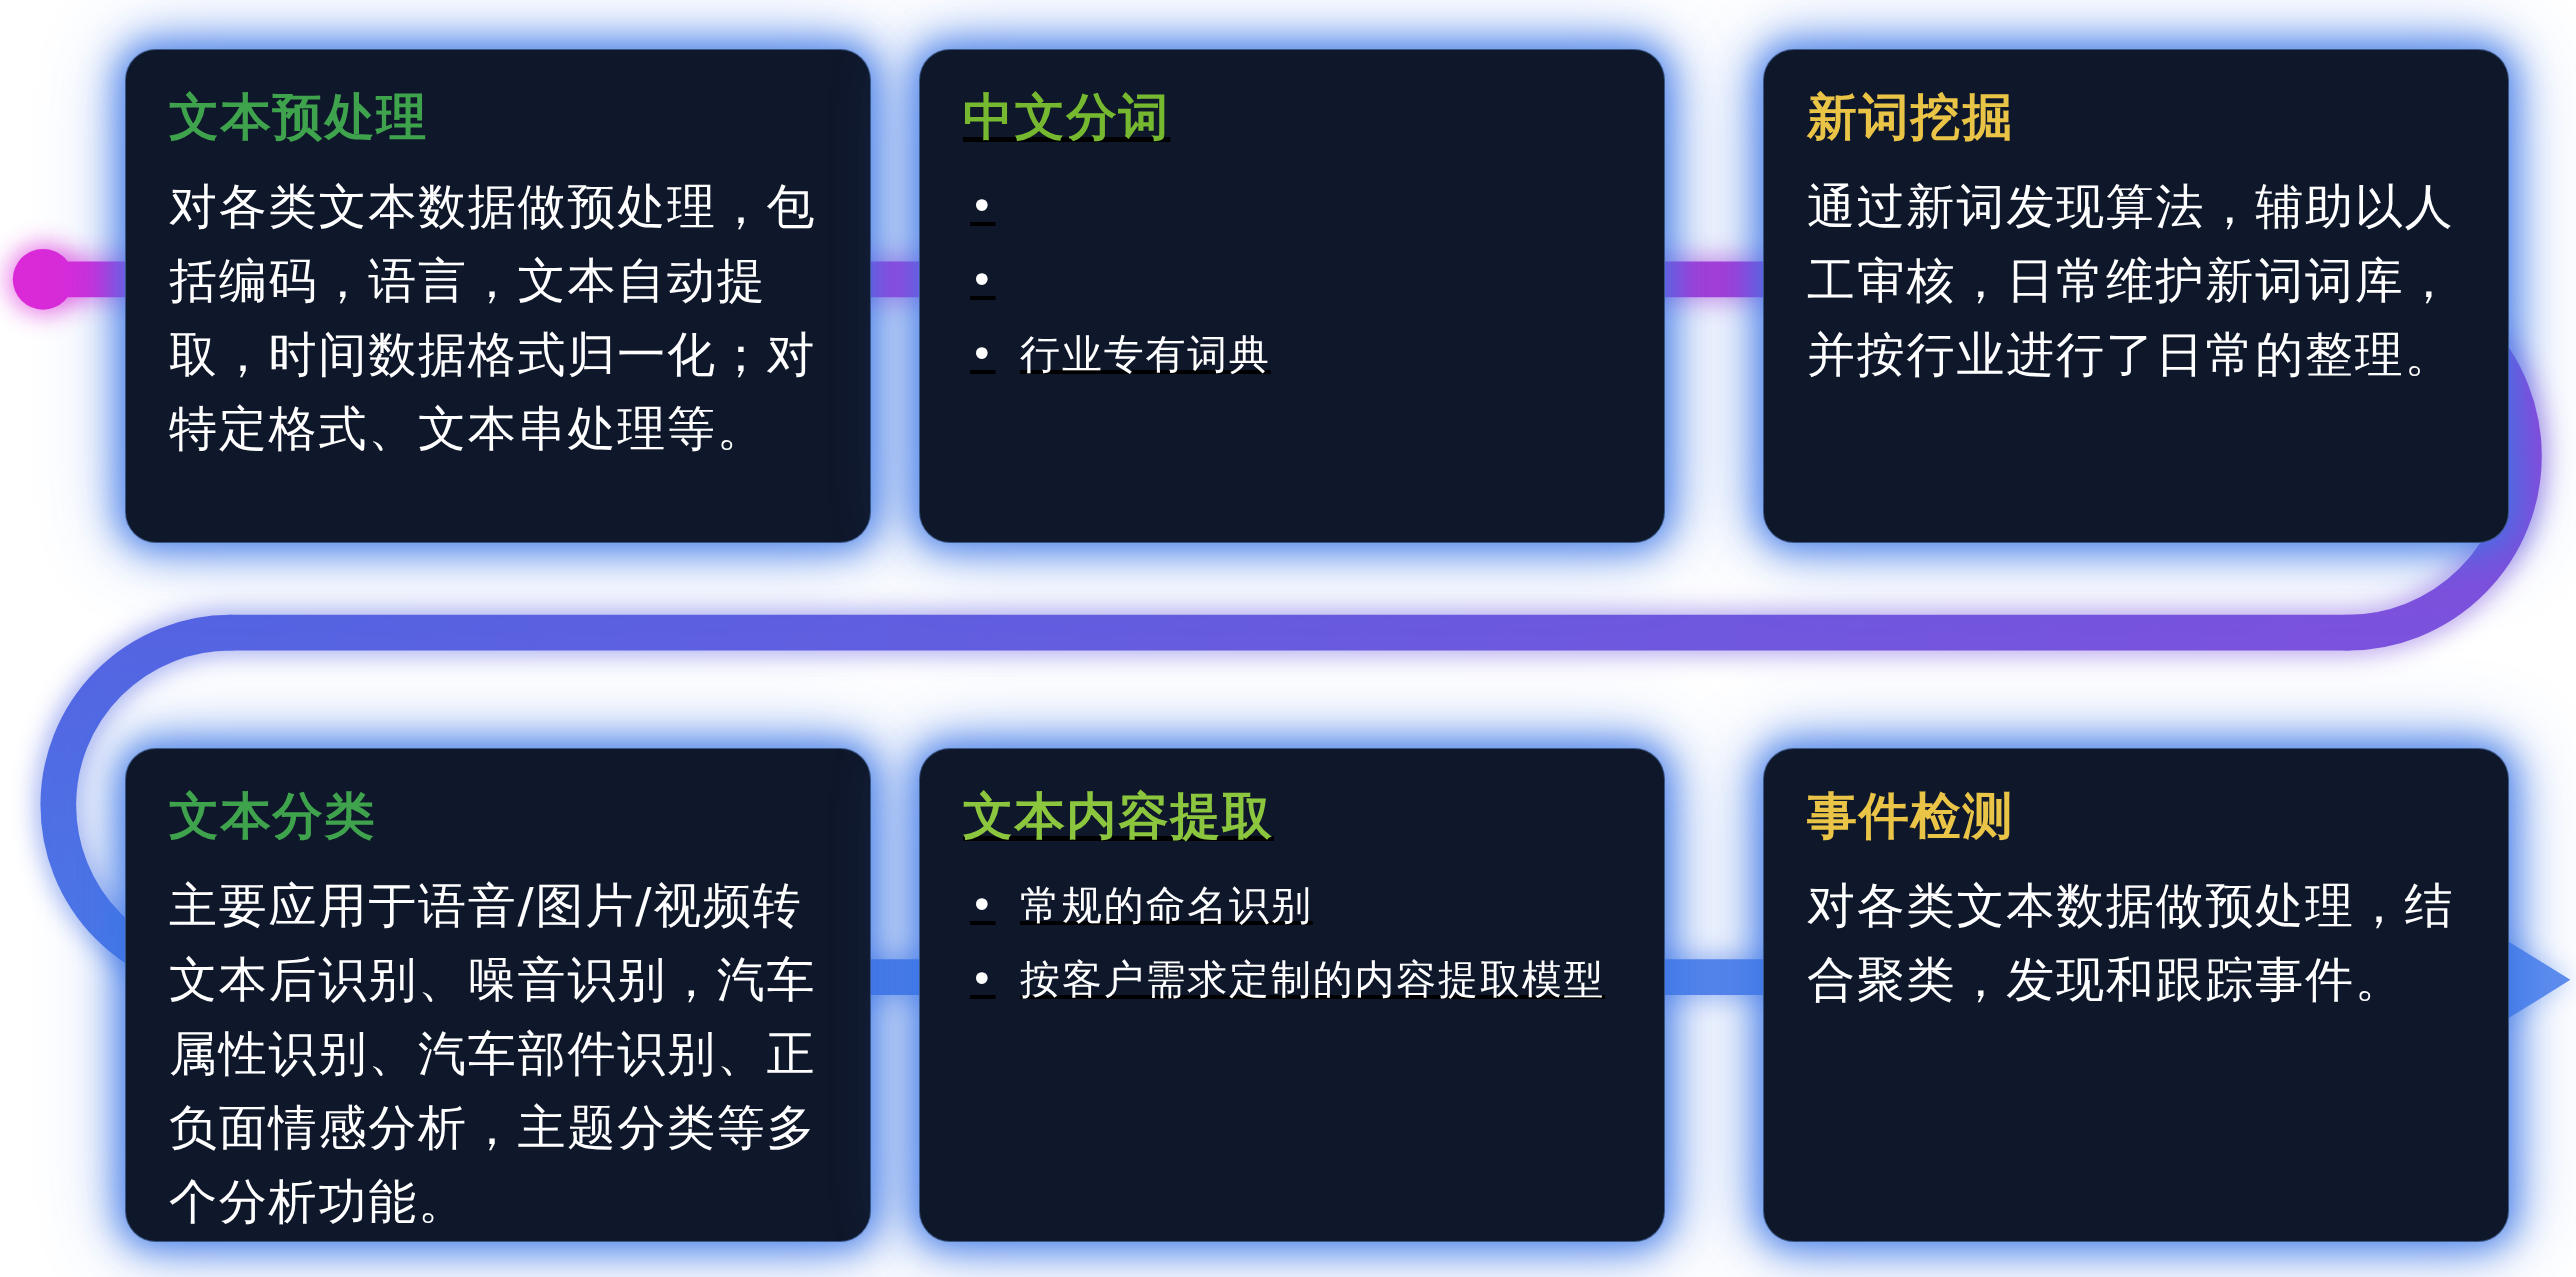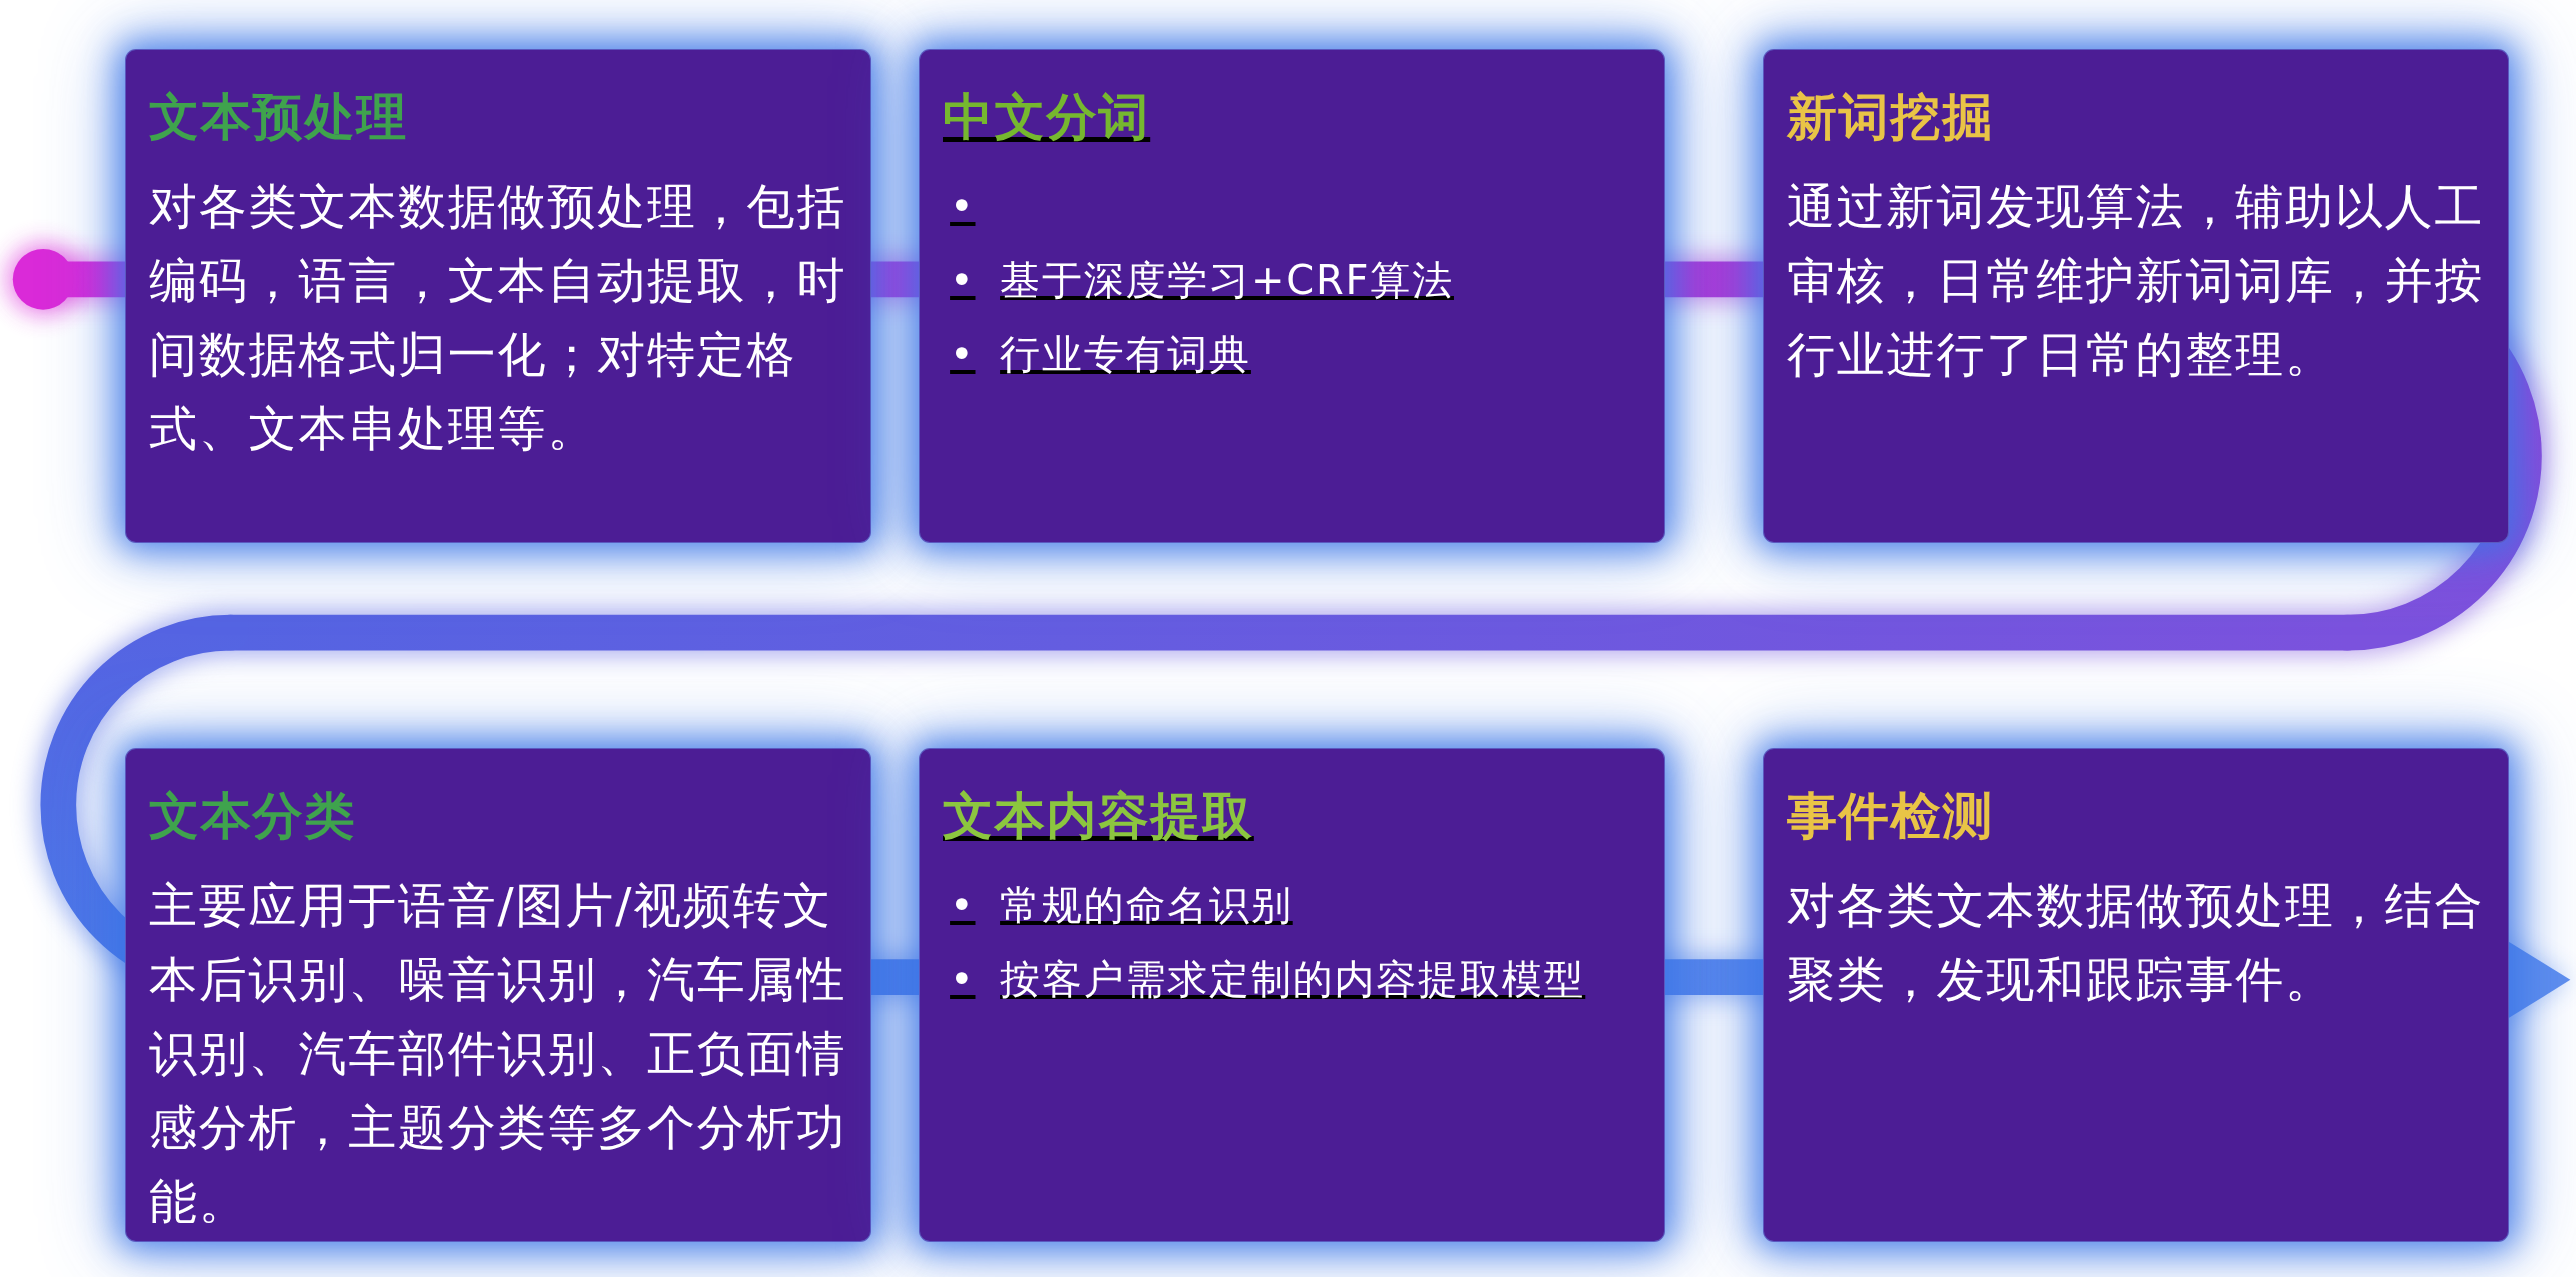--- a/index.html
+++ b/index.html
@@ -26,10 +26,10 @@
     width: 746px;
     height: 494px;
     box-sizing: border-box;
-    padding: 36px 23px;
-    background: #4c1d95;
+    padding: 36px 43px;
+    background: #0f172a;
     border: 1.8px solid rgba(110,165,245,0.45);
-    border-radius: 11px;
+    border-radius: 31px;
     box-shadow: 0 0 34px 8px rgba(59,118,230,0.85), 0 0 80px 3.6px rgba(59,118,230,0.45);
     z-index: 1;
   }

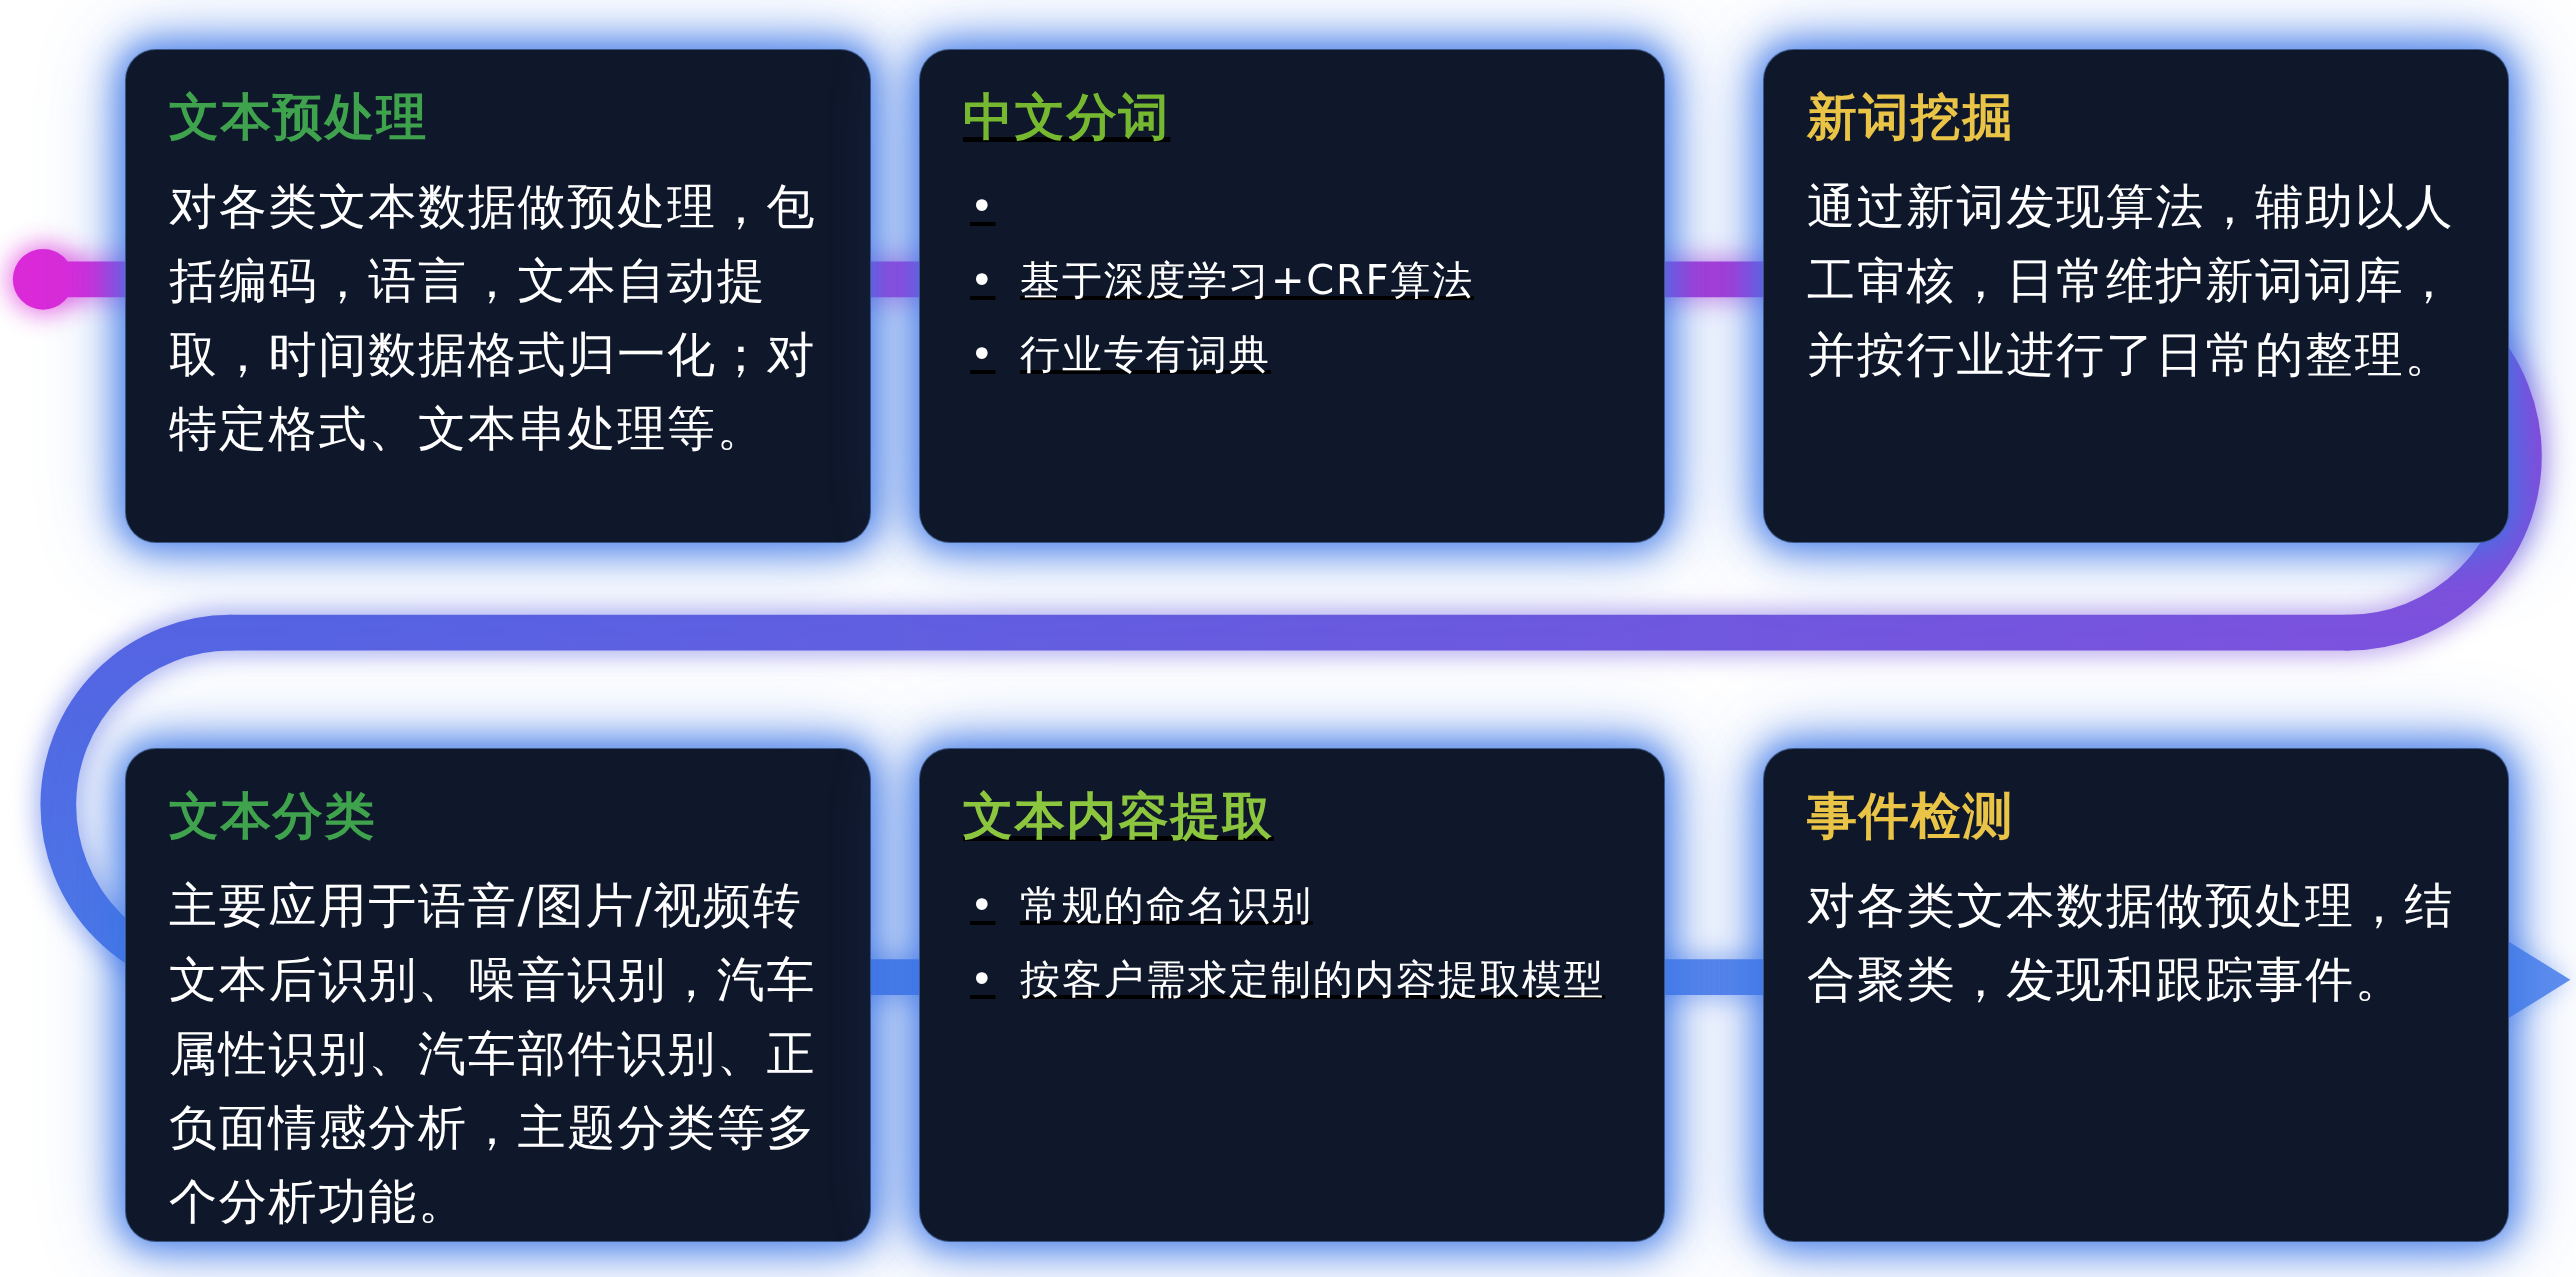--- a/index.html
+++ b/index.html
@@ -138,7 +138,6 @@
       </li>
       <li>
         <span class="dot">•</span>
-        <span>基于深度学习+CRF算法</span>
       </li>
       <li>
         <span class="dot">•</span>

